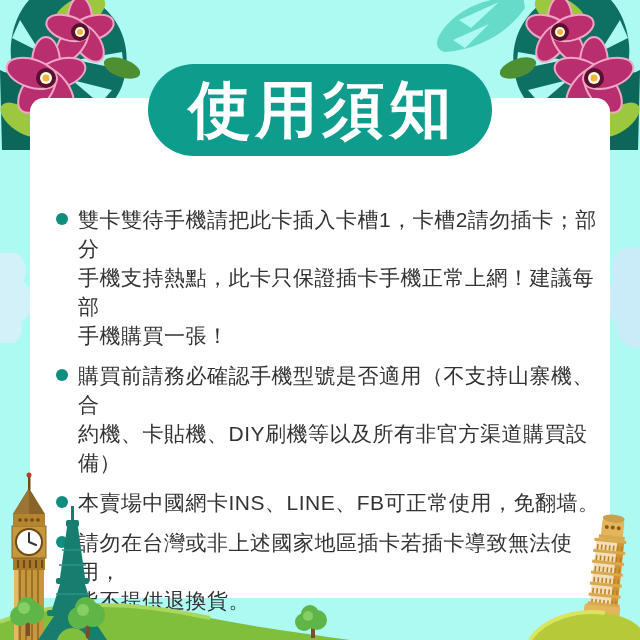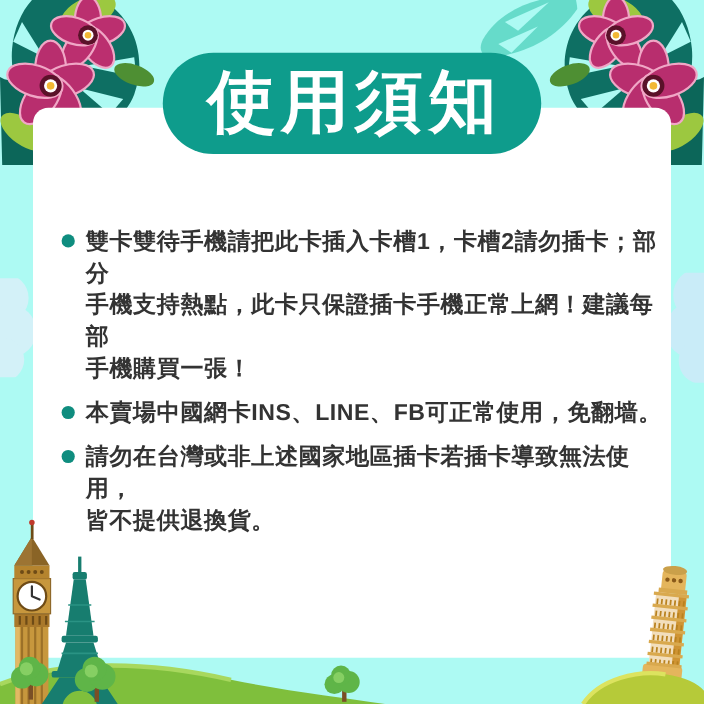--- a/index.html
+++ b/index.html
@@ -13,7 +13,7 @@
   .panel{position:absolute;left:30px;top:98px;width:580px;height:500px;
          background:#ffffff;border-radius:14px;z-index:3;}
 
-  .pill{position:absolute;left:148px;top:48px;width:344px;height:92px;
+  .pill{position:absolute;left:148px;top:64px;width:344px;height:92px;
         background:#0e9c8c;border-radius:46px;z-index:4;
         display:flex;align-items:center;justify-content:center;}
   .pill h1{margin:0;color:#ffffff;font-size:62px;font-weight:900;

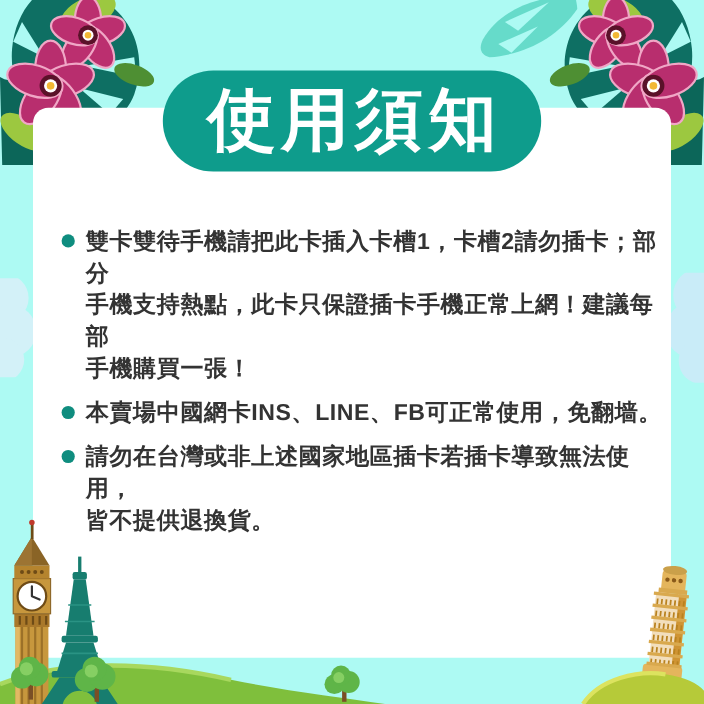--- a/index.html
+++ b/index.html
@@ -24,7 +24,7 @@
   .notice-item{display:flex;align-items:flex-start;margin-bottom:11px;}
   .dot{flex:none;width:12px;height:12px;border-radius:50%;background:#0f8d7f;
        margin-top:8px;margin-right:10px;}
-  .notice-text{flex:1;font-size:21px;font-weight:700;color:#333333;
+  .notice-text{flex:1;font-size:21px;font-weight:400;color:#333333;
                line-height:29px;white-space:pre-line;letter-spacing:0.5px;}
 
   .scene{position:absolute;z-index:6;}

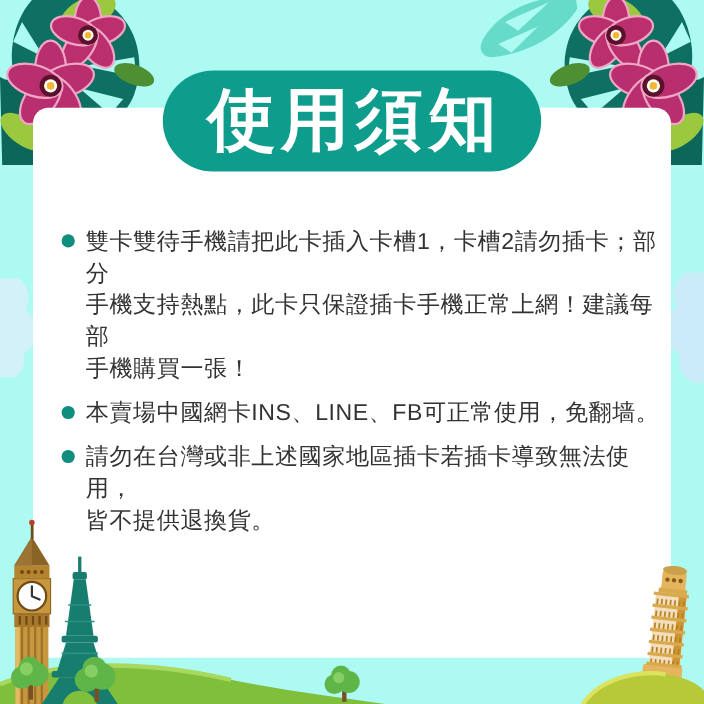--- a/index.html
+++ b/index.html
@@ -147,6 +147,11 @@
 手機購買一張！</span>
   </li>
 
+  <li class="notice-item">
+    <span class="dot"></span>
+    <span class="notice-text">購買前請務必確認手機型號是否適用（不支持山寨機、合
+約機、卡貼機、DIY刷機等以及所有非官方渠道購買設備）</span>
+  </li>
 
 
   <li class="notice-item">

